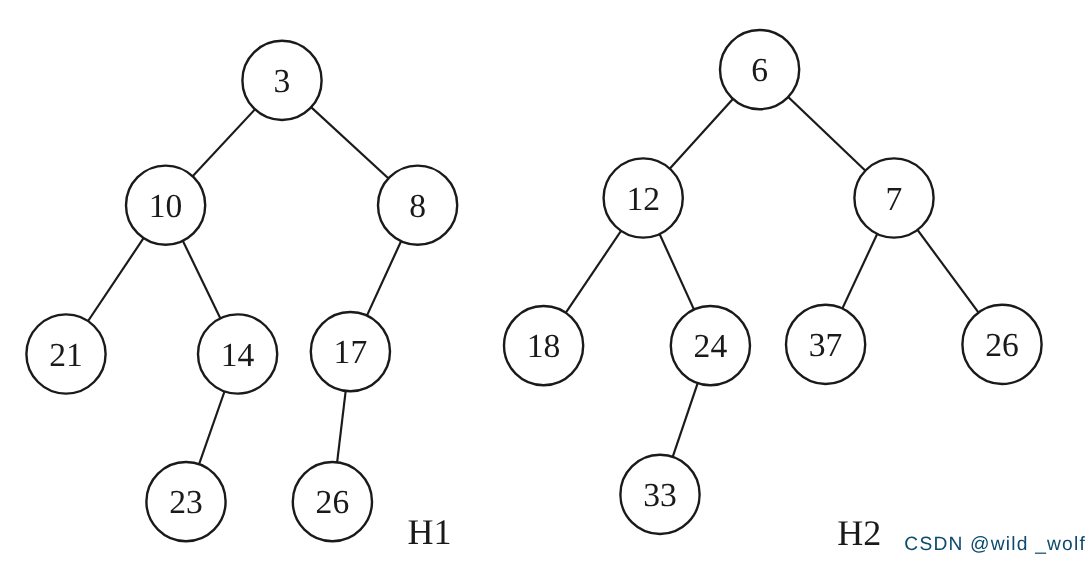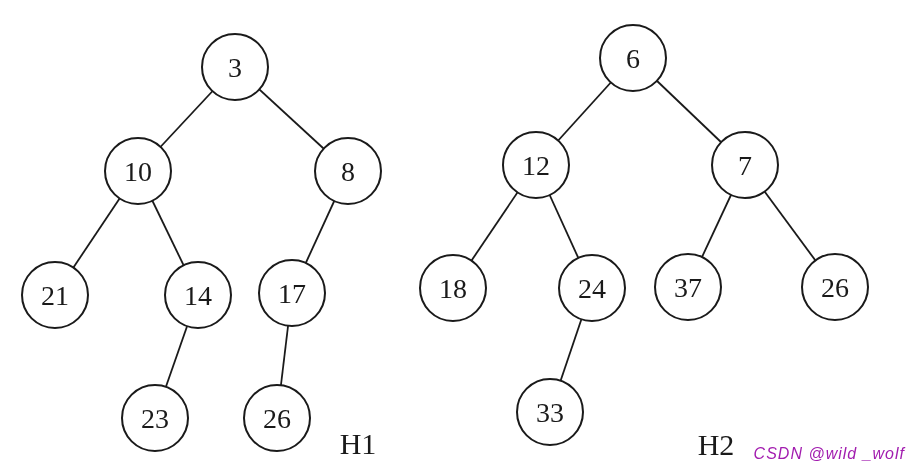--- a/index.html
+++ b/index.html
@@ -42,9 +42,8 @@
     font-family: "Liberation Sans", sans-serif;
     font-size: 16px;
     letter-spacing: 1px;
-    color: #a21caf;
+    color: #0c4a6e;
     user-select: none;
-    font-style: italic;
   }
 </style>
 </head>

